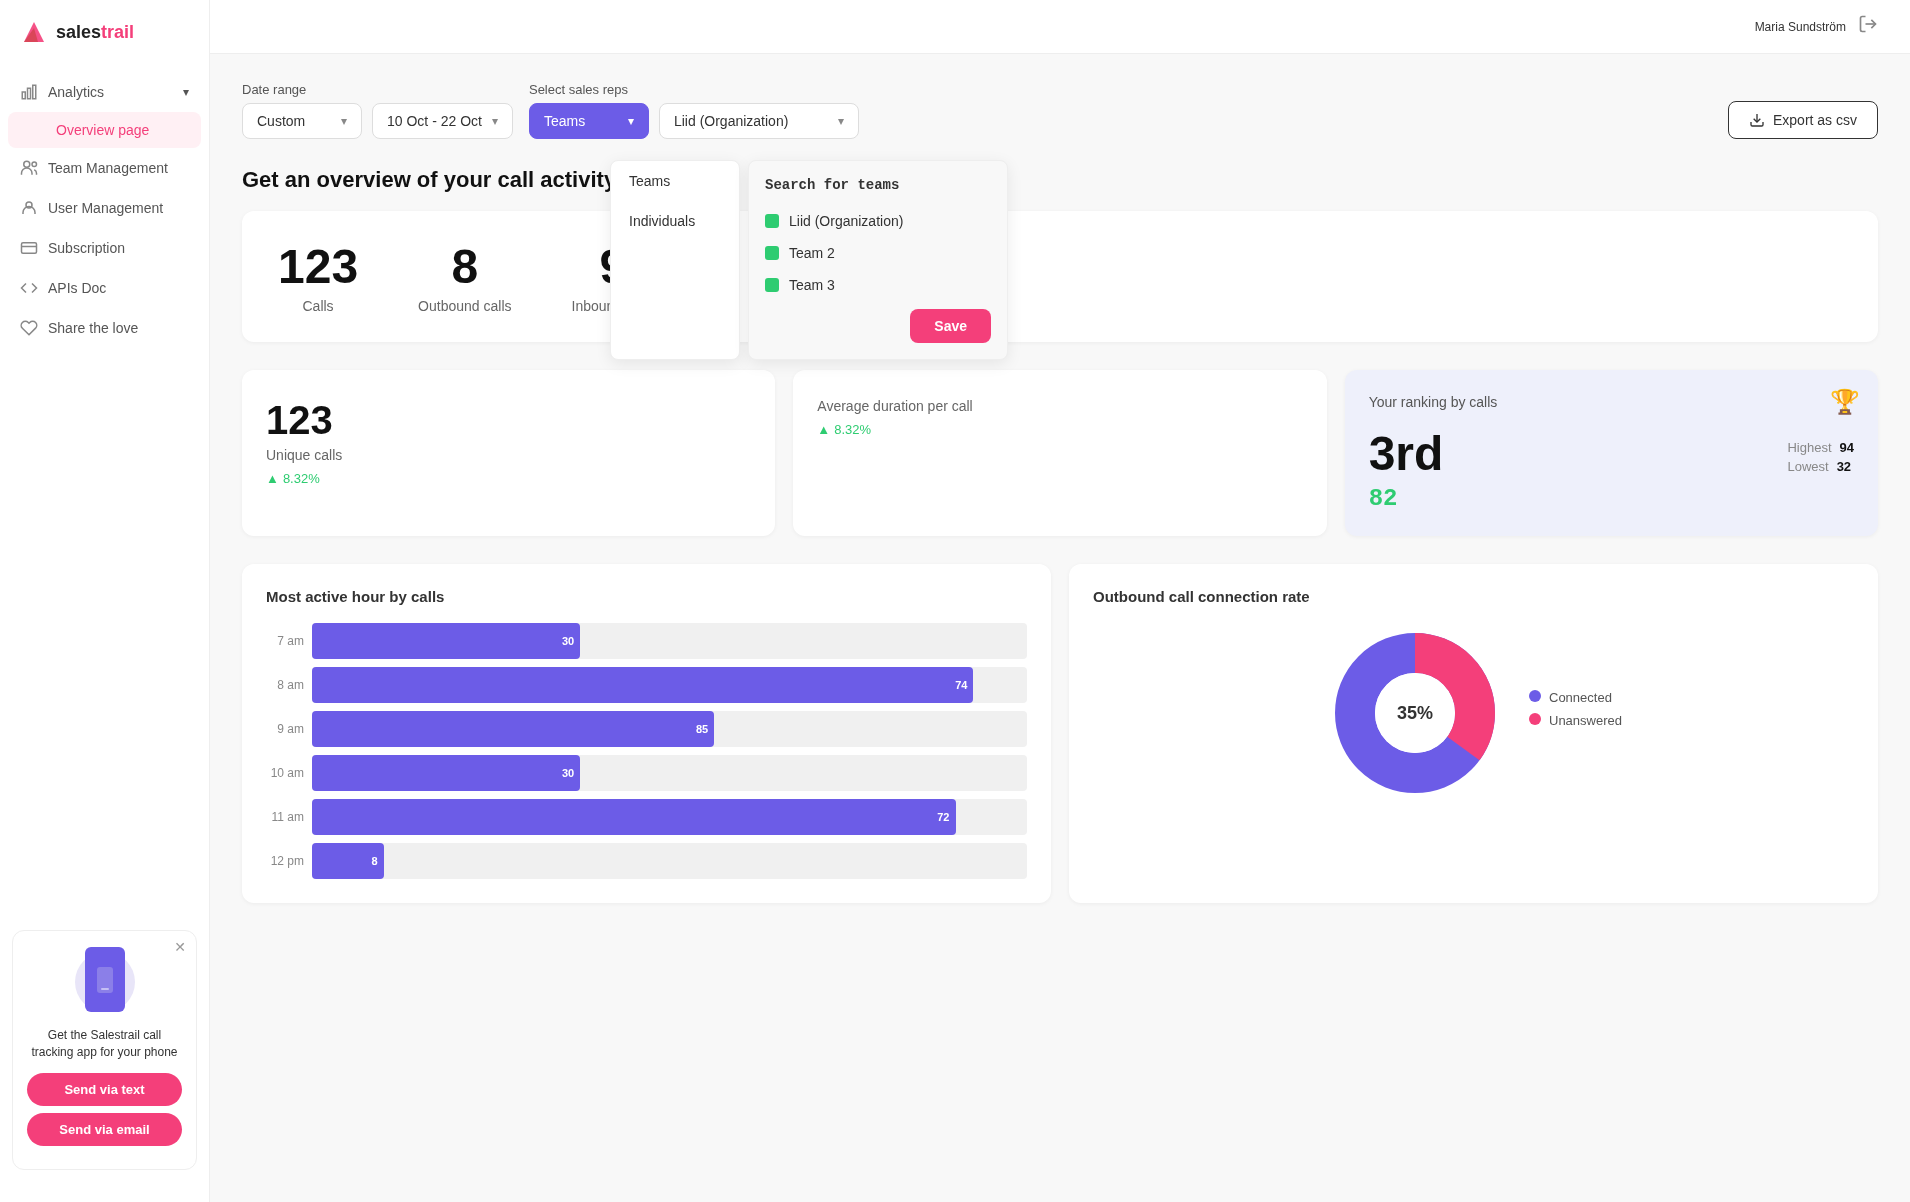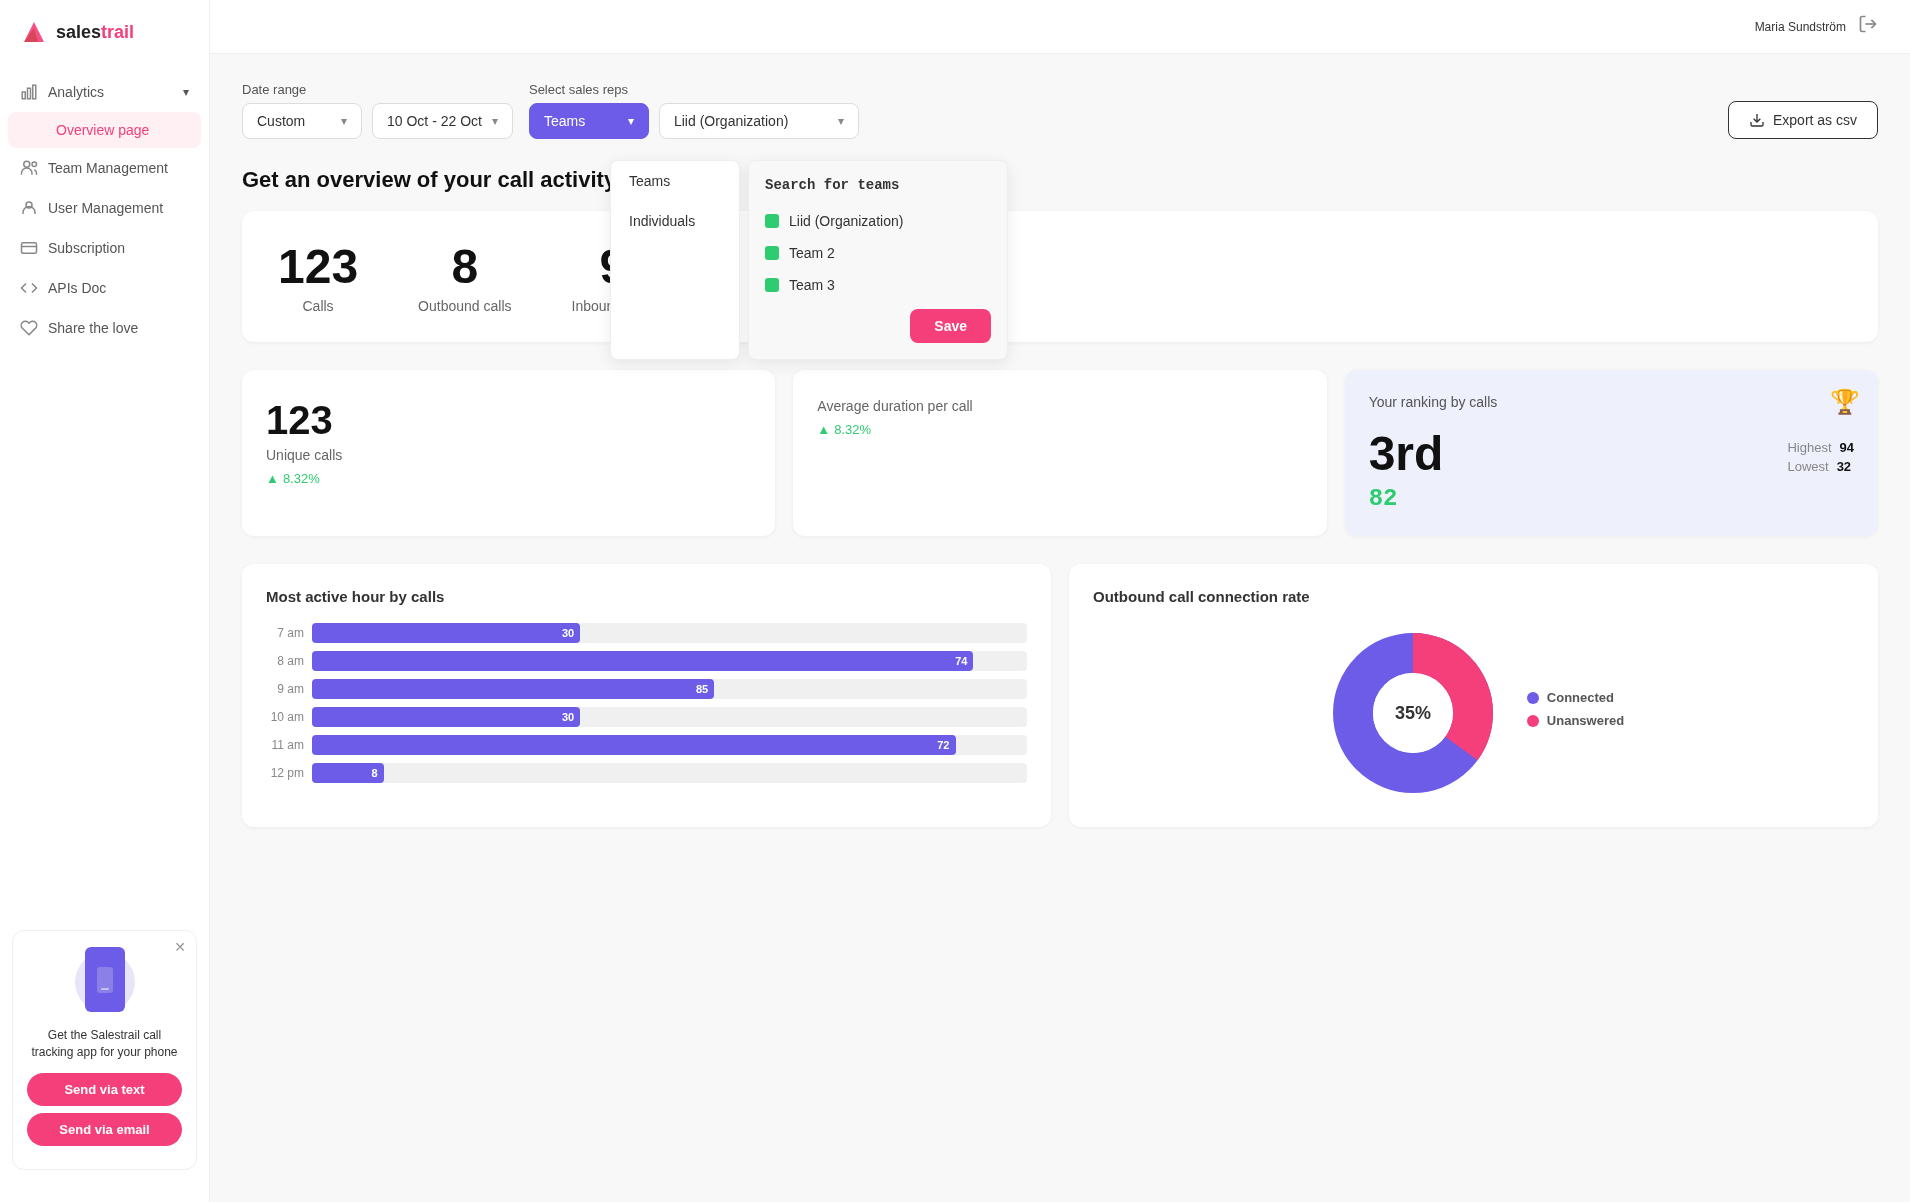--- a/index.html
+++ b/index.html
@@ -154,7 +154,7 @@
     .bar-chart { display: flex; flex-direction: column; gap: 8px; }
     .bar-row { display: flex; align-items: center; gap: 8px; }
     .bar-label { font-size: 12px; color: #888; width: 38px; text-align: right; flex-shrink: 0; }
-    .bar-track { flex: 1; background: #f0f0f0; border-radius: 4px; height: 20px; position: relative; }
+    .bar-track { flex: 1; background: #f0f0f0; border-radius: 4px; height: 36px; position: relative; }
     .bar-fill { height: 100%; background: #6c5ce7; border-radius: 4px; display: flex; align-items: center; }
     .bar-value-inside { color: #fff; font-size: 11px; font-weight: 600; position: absolute; right: 6px; top: 50%; transform: translateY(-50%); }
 

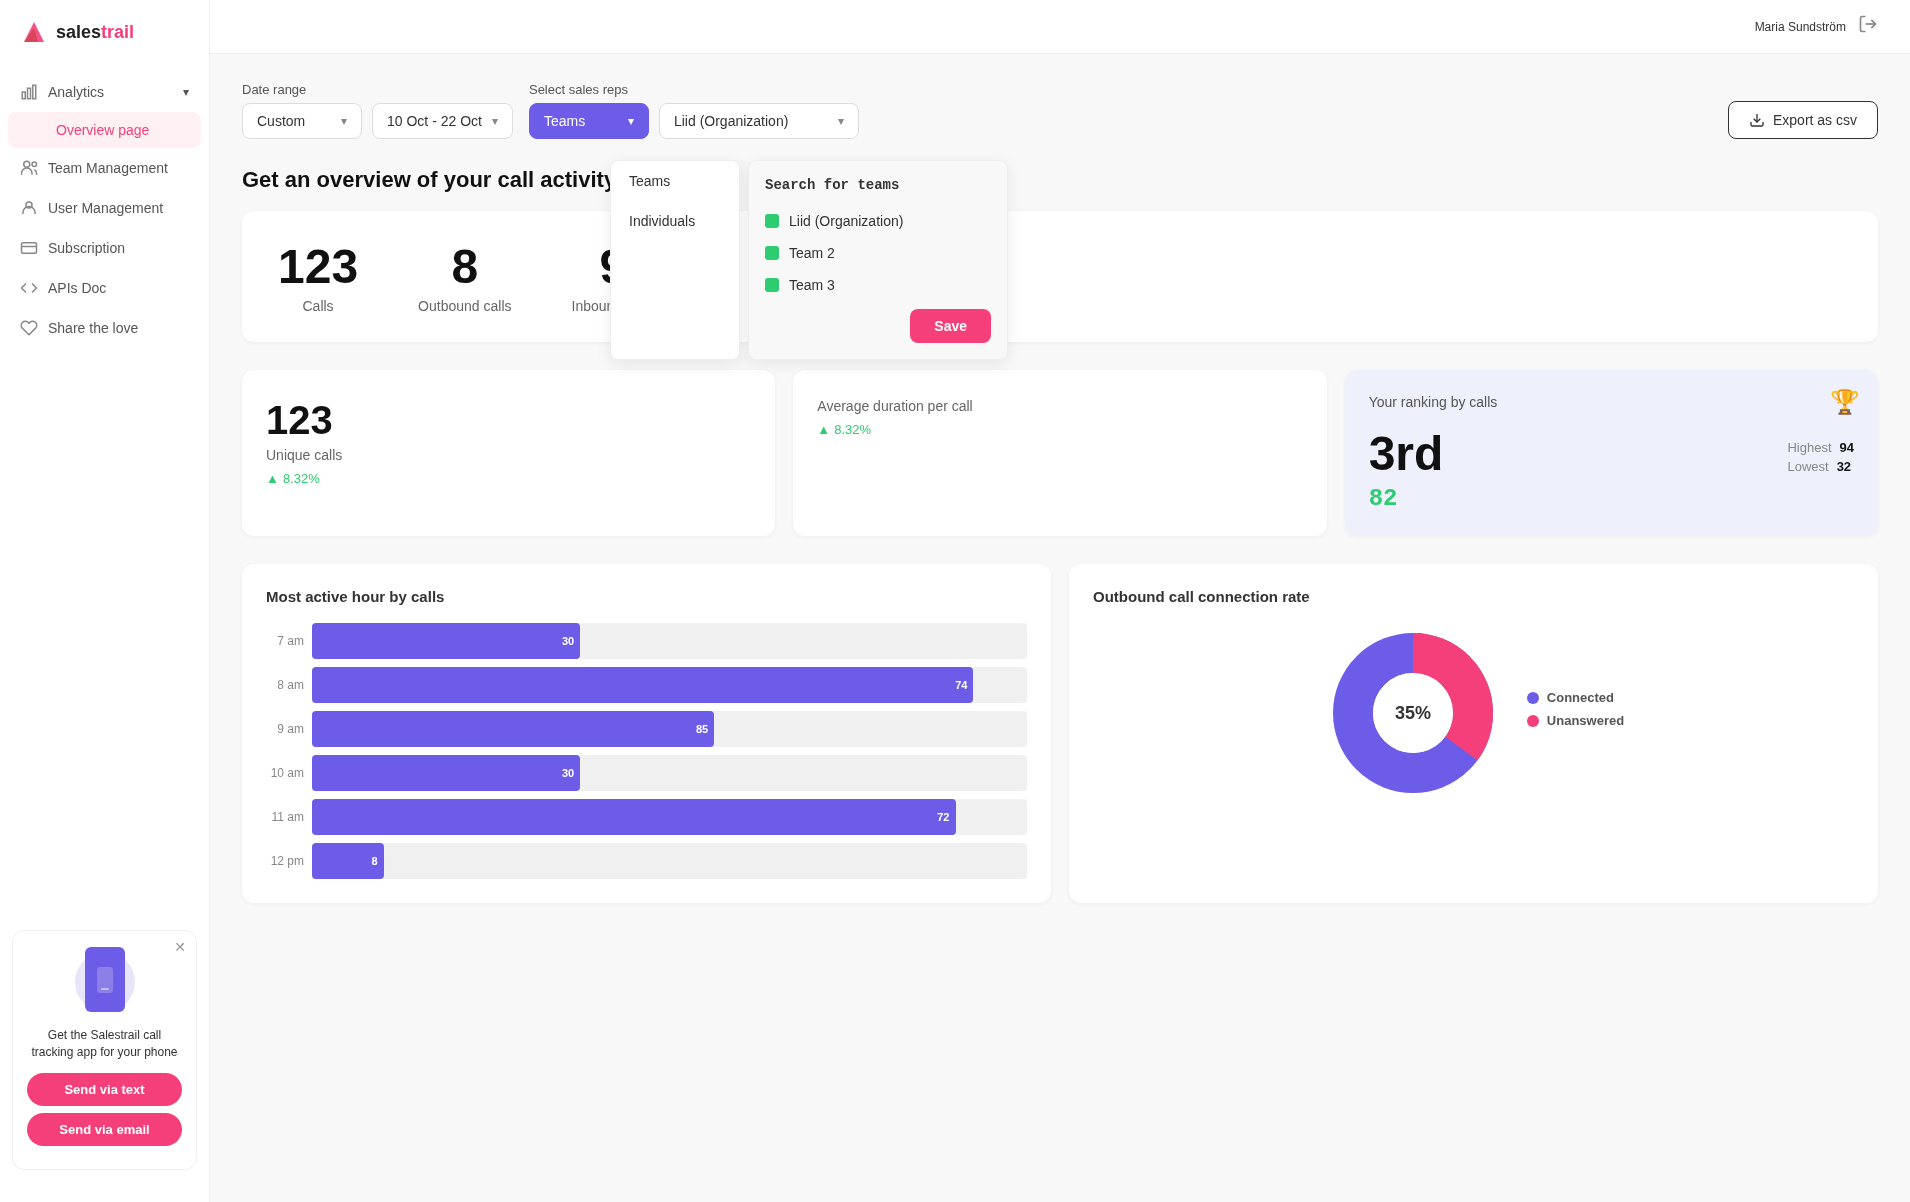--- a/index.html
+++ b/index.html
@@ -161,7 +161,7 @@
     
     .donut-wrapper { display: flex; align-items: center; justify-content: center; gap: 24px; }
     .donut-legend { font-size: 13px; color: #555; }
-    .legend-item { display: flex; align-items: center; gap: 8px; margin-bottom: 8px; font-weight: bold; }
+    .legend-item { display: flex; align-items: flex-start; gap: 8px; margin-bottom: 8px; }
     .legend-dot { width: 12px; height: 12px; border-radius: 50%; }
 
     .clearfix::after { content: ''; display: table; clear: both; }

